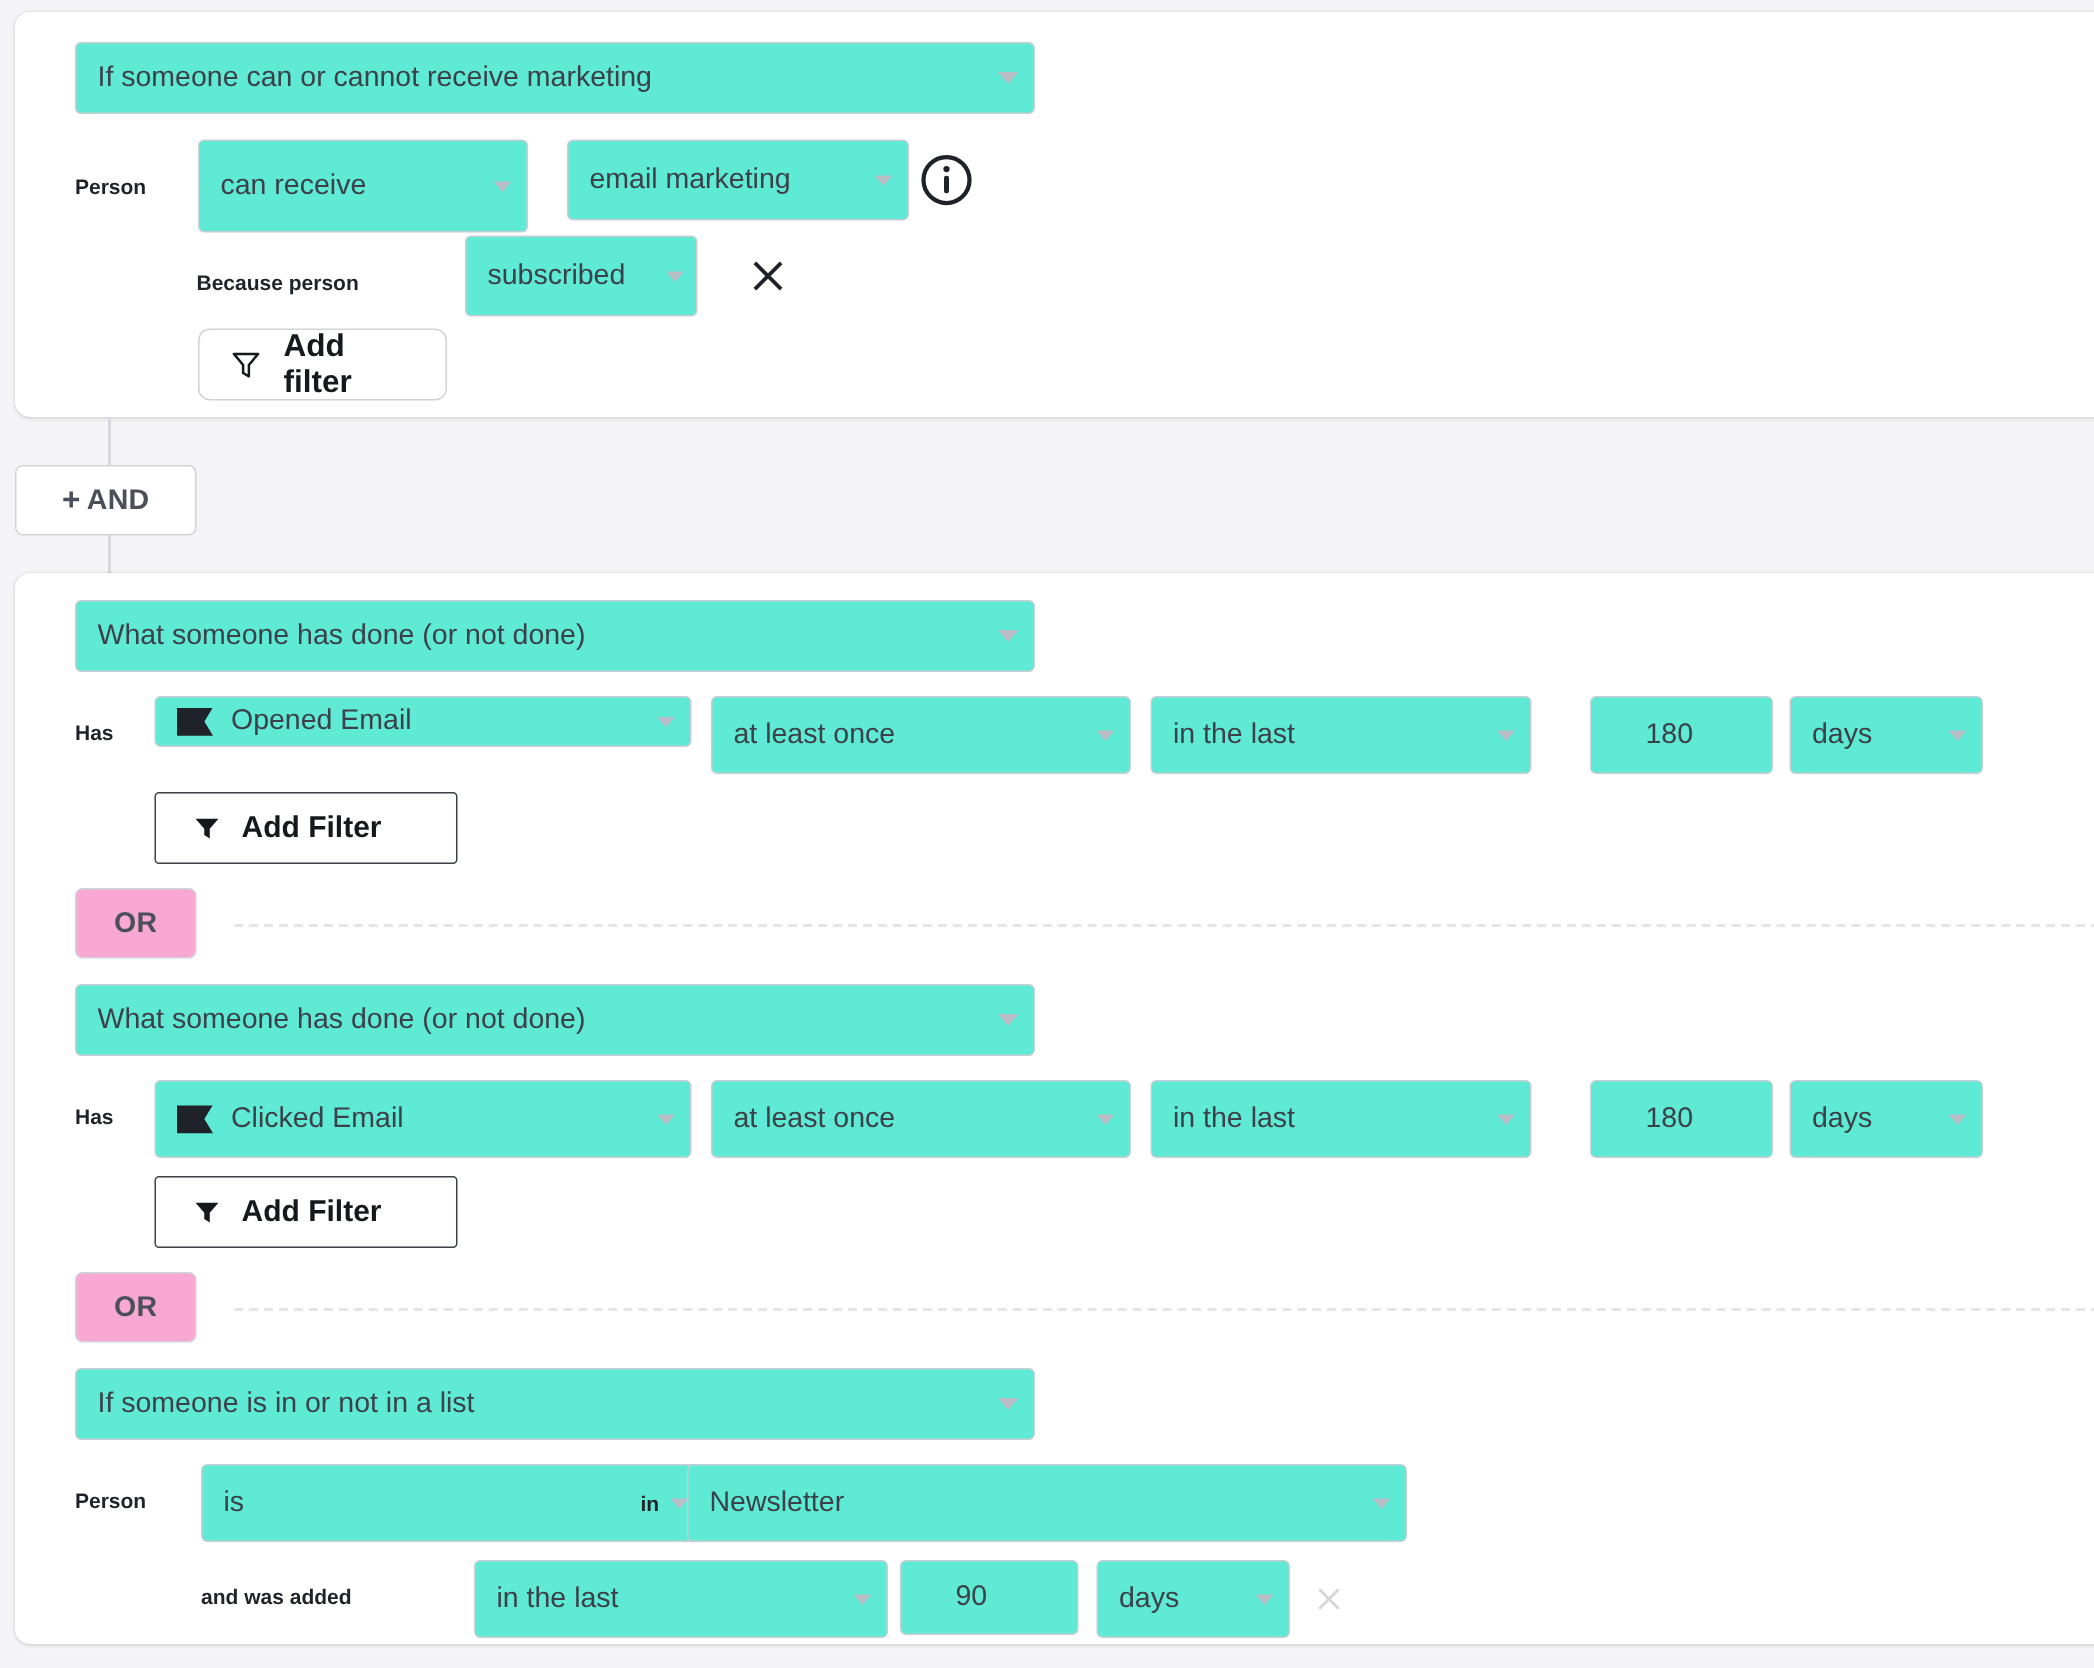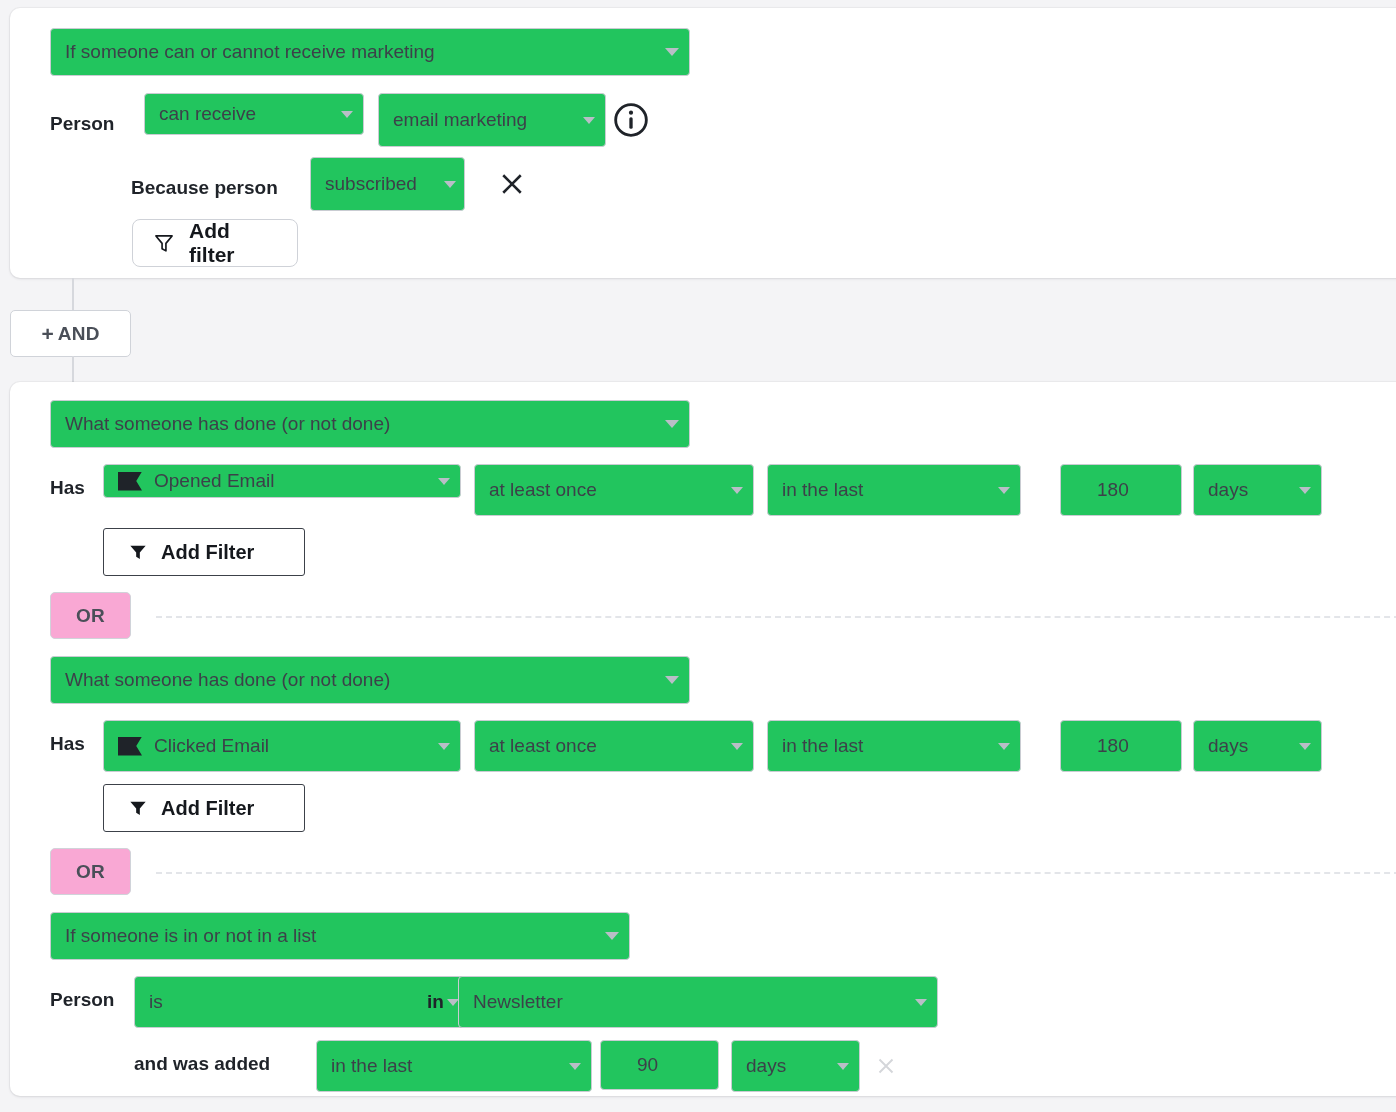--- a/index.html
+++ b/index.html
@@ -59,7 +59,7 @@
   
   .fld {
     position: absolute;
-    background: #22c55e;
+    background: #5eead4;
     border: 1px solid #c9ccd2;
     border-radius: 4px;
     display: flex;

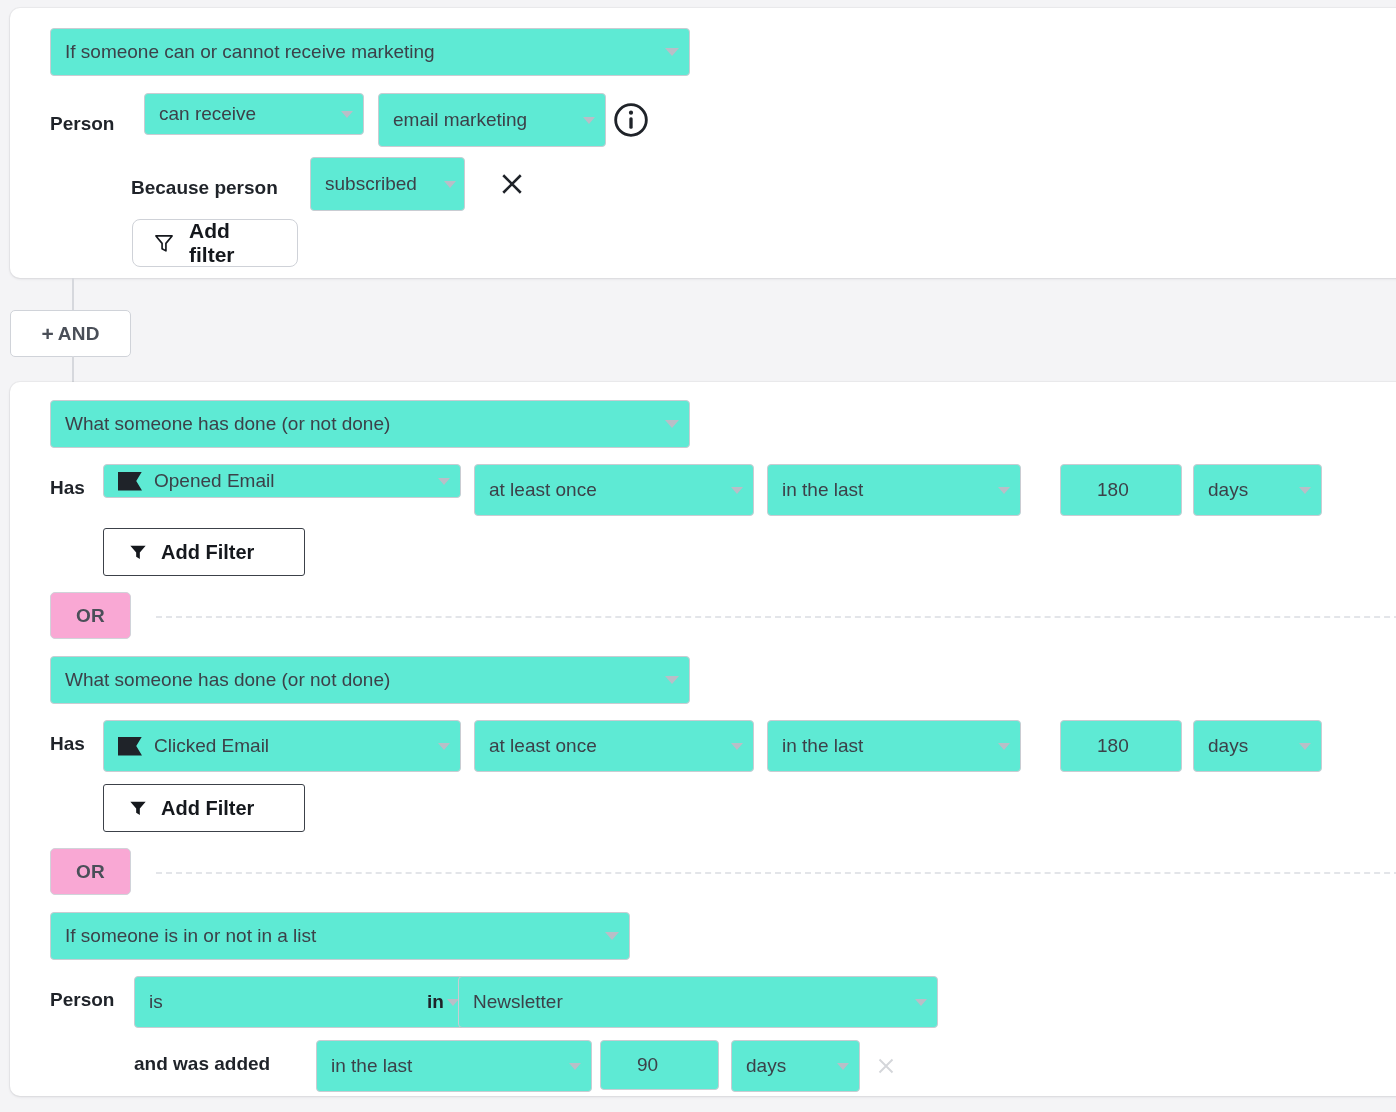--- a/index.html
+++ b/index.html
@@ -87,7 +87,7 @@
   
   .lbl {
     position: absolute;
-    font-size: 19px;
+    font-size: 14px;
     font-weight: bold;
     color: #1f2329;
     white-space: nowrap;

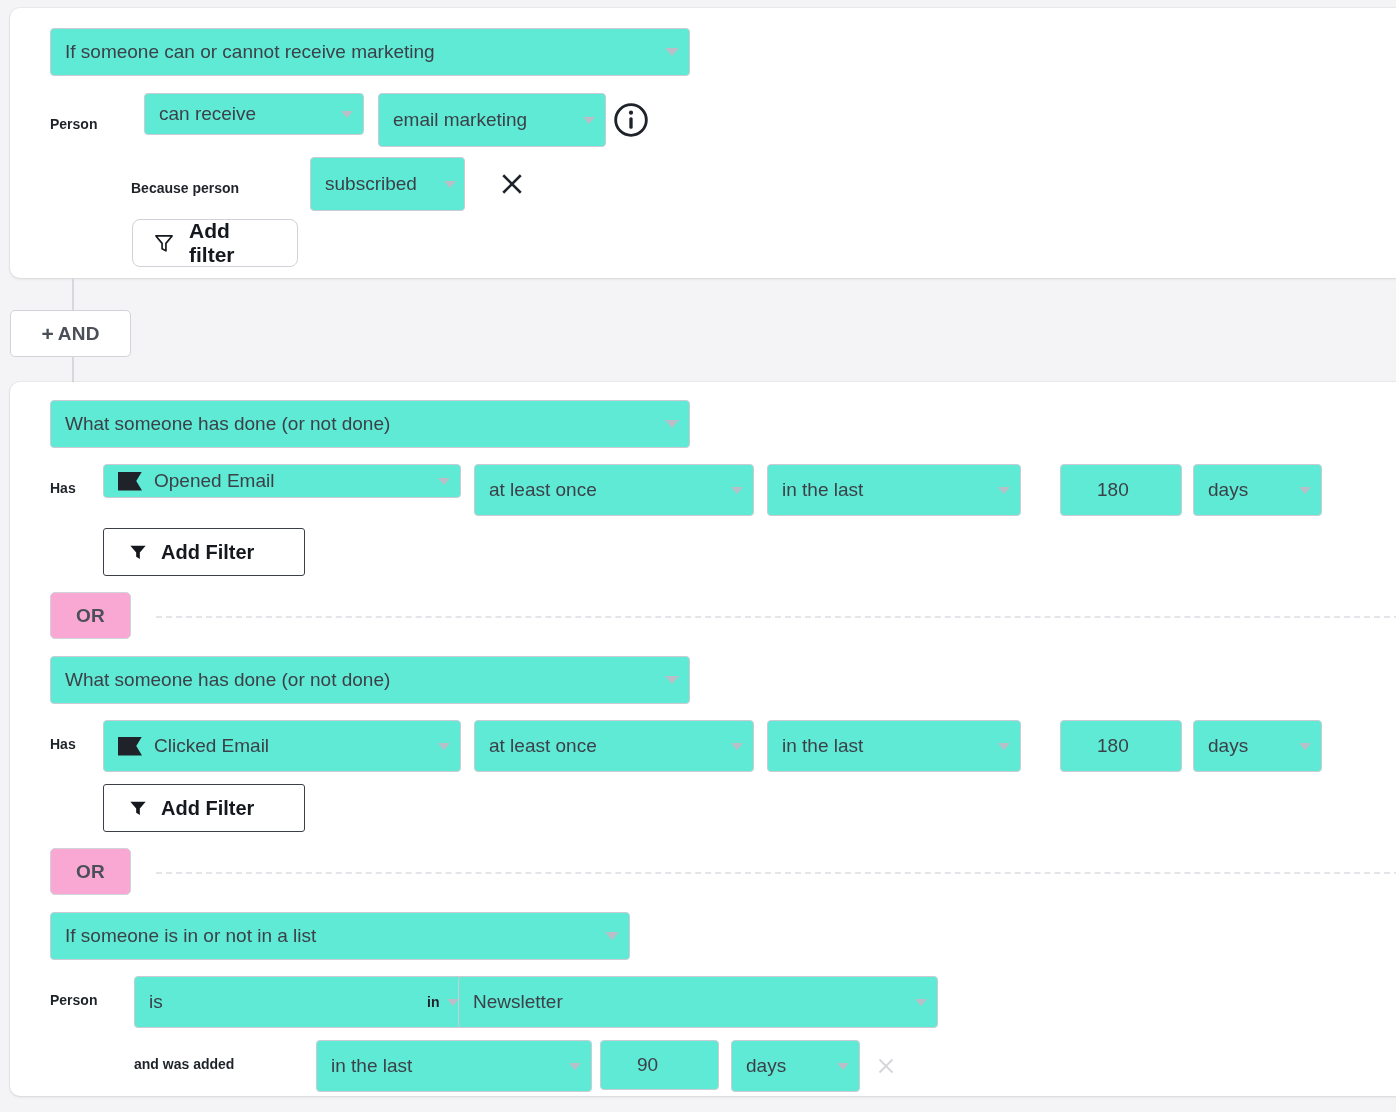--- a/index.html
+++ b/index.html
@@ -174,7 +174,7 @@
 
     <div class="lbl" style="left:40px; top:104px;">Person</div>
 
-    <div class="fld" style="left:122px; top:85px; width:220px; height:42px;margin-left:12px;">
+    <div class="fld" style="left:122px; top:85px; width:220px; height:62px;">
       <span class="txt">can receive</span>
       <span class="caret sm"></span>
     </div>

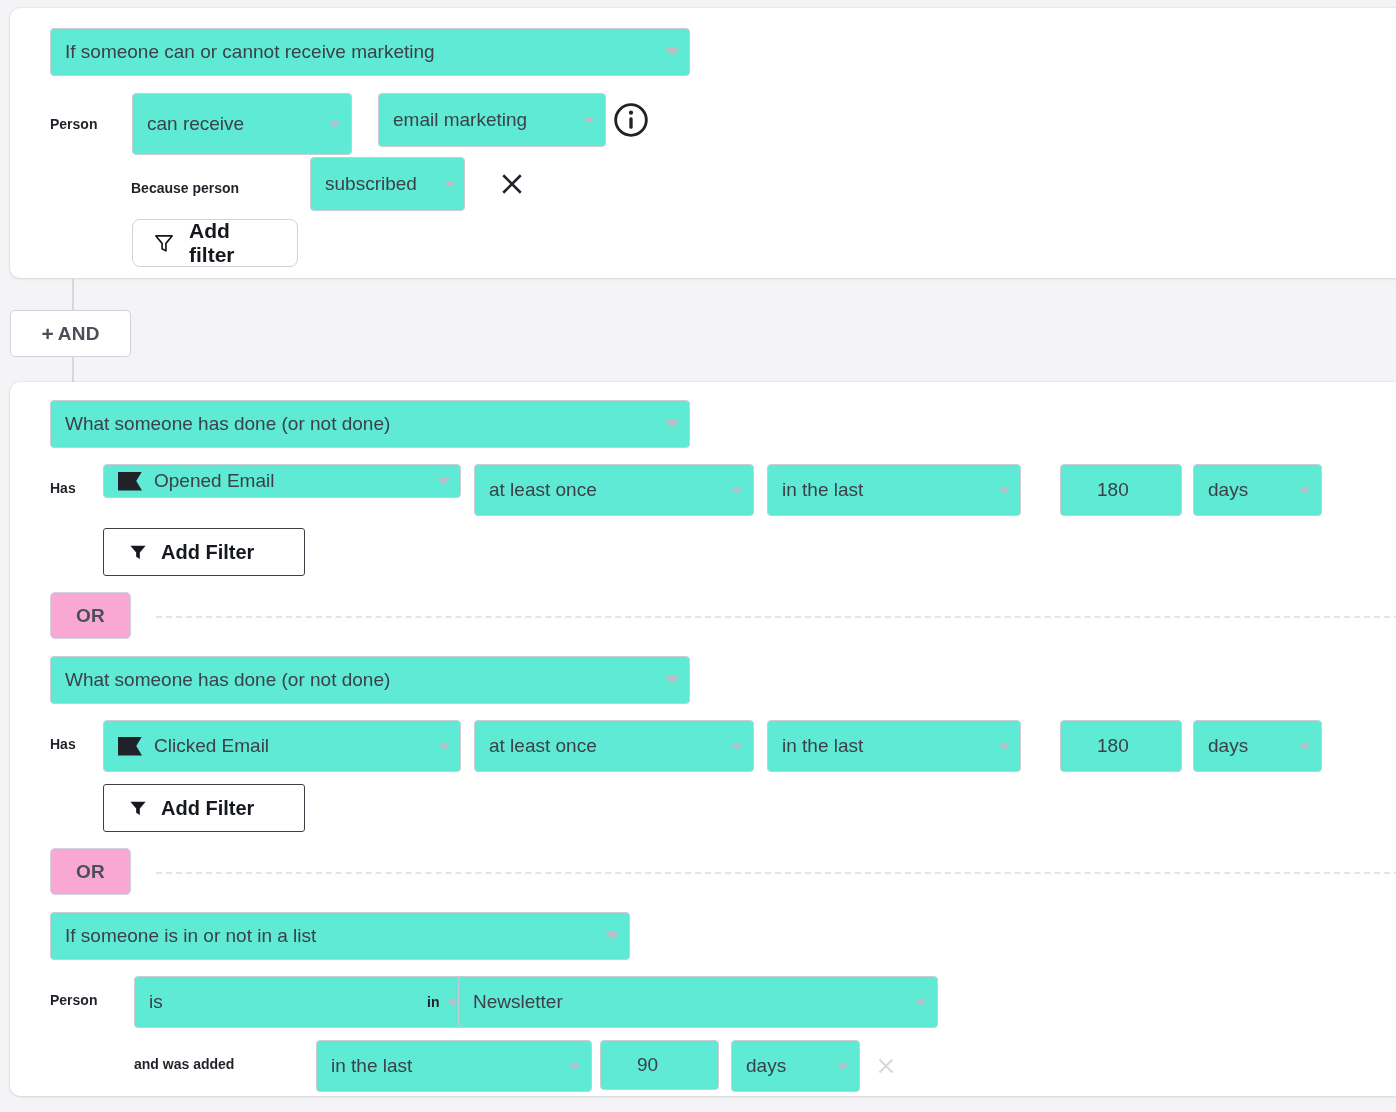--- a/index.html
+++ b/index.html
@@ -316,7 +316,7 @@
     </div>
     <div class="or-rule" style="left:146px; top:490px; width:1284px;"></div>
 
-    <div class="fld" style="left:40px; top:530px; width:580px; height:48px;justify-content:space-between;">
+    <div class="fld" style="left:40px; top:530px; width:640px; height:48px;justify-content:space-between;">
       <span class="txt">If someone is in or not in a list</span>
       <span class="caret"></span>
     </div>

